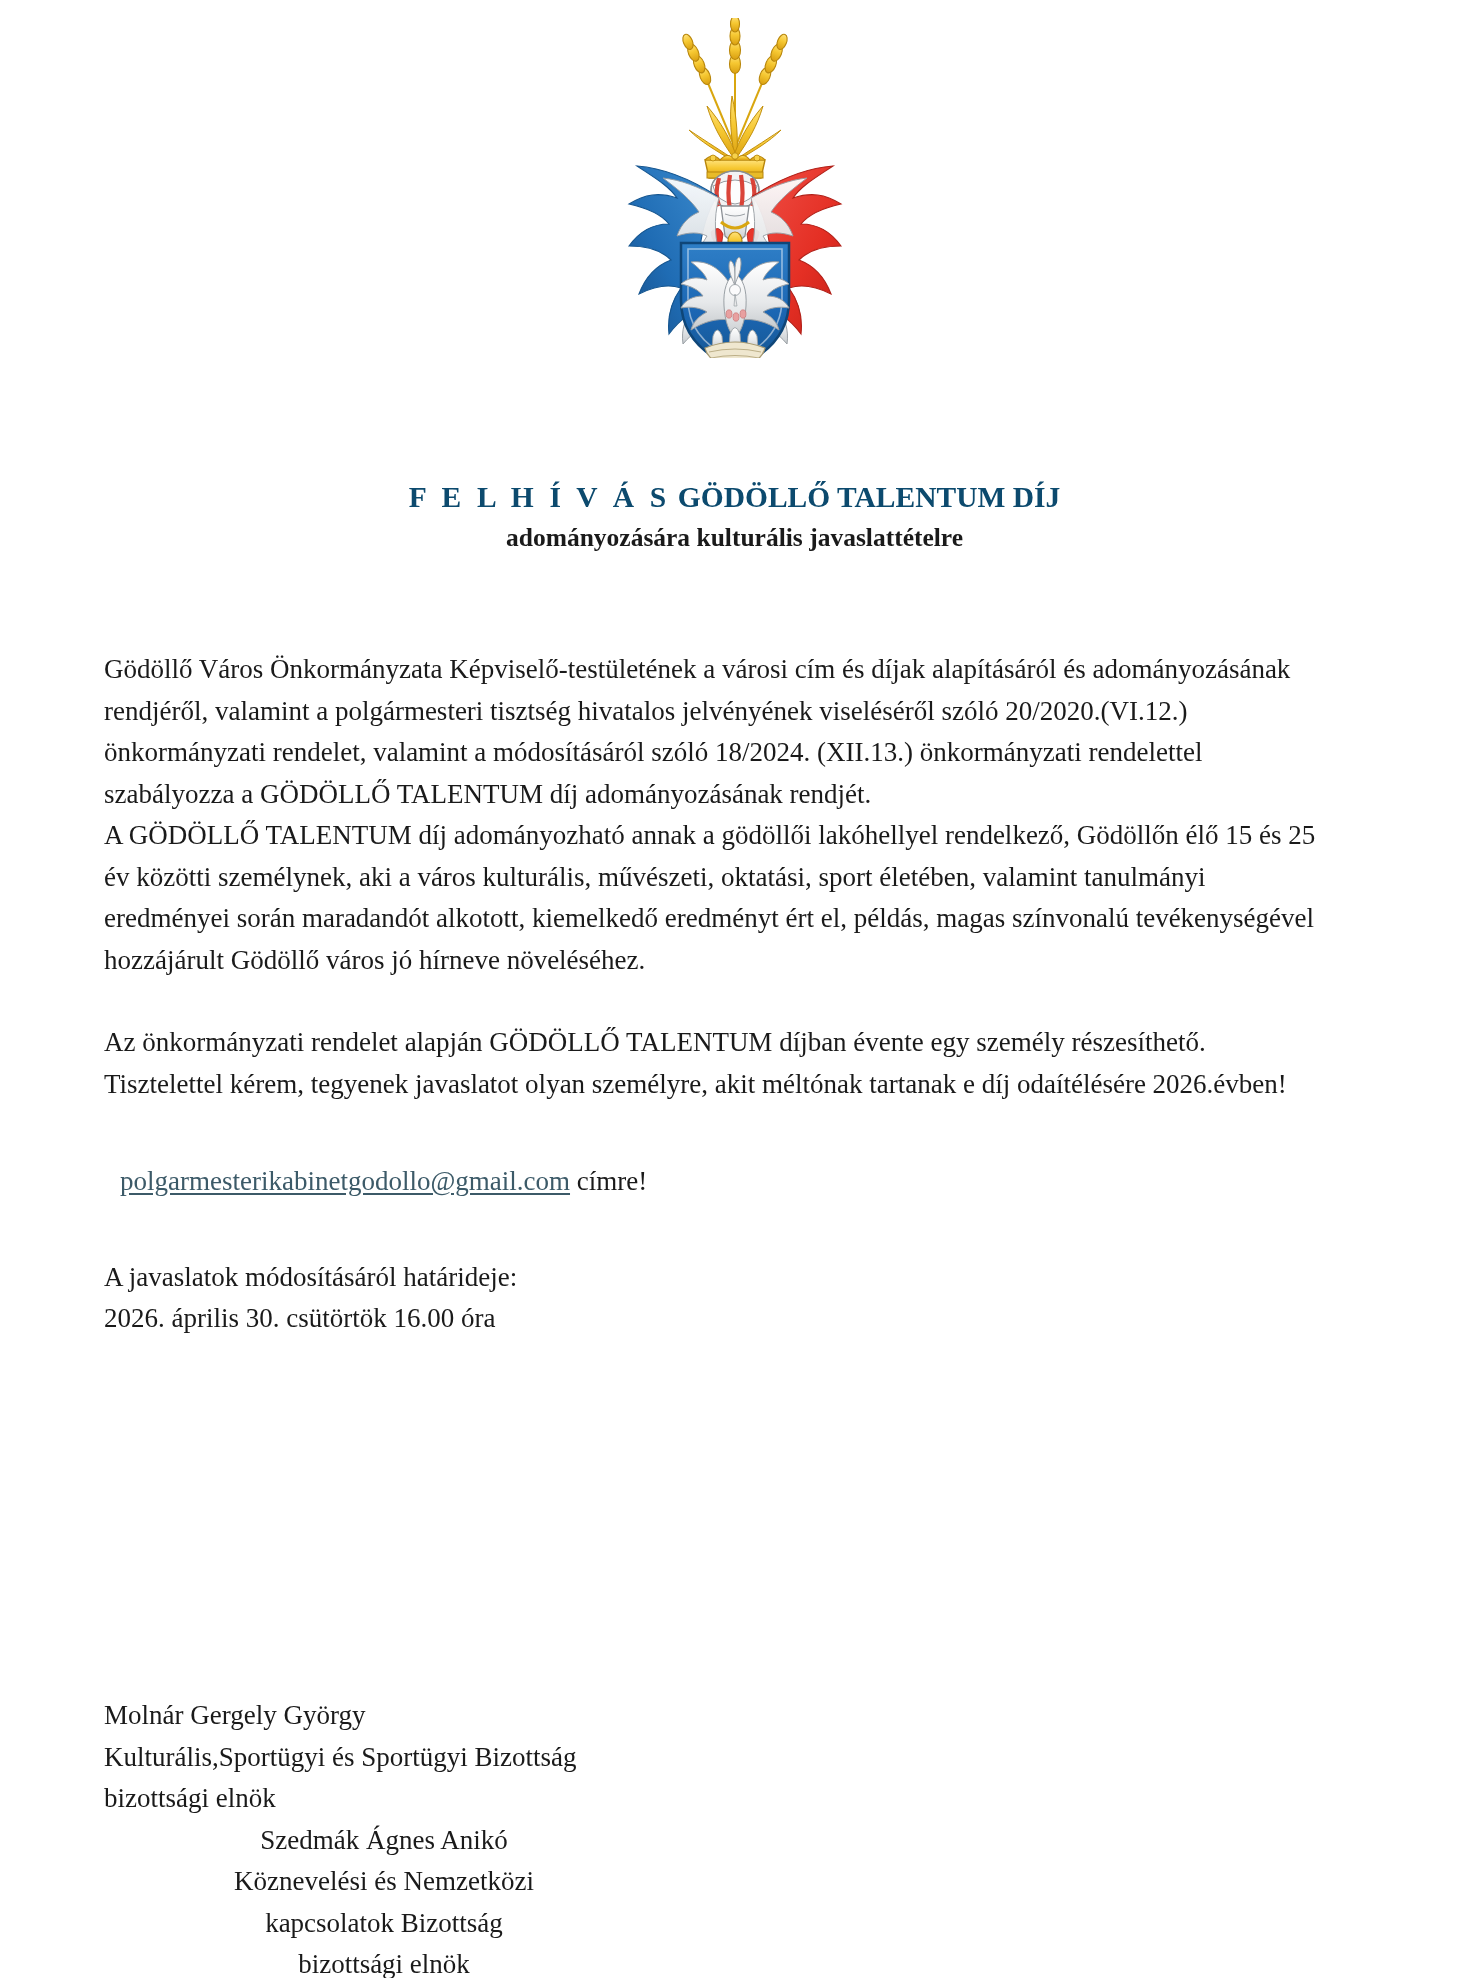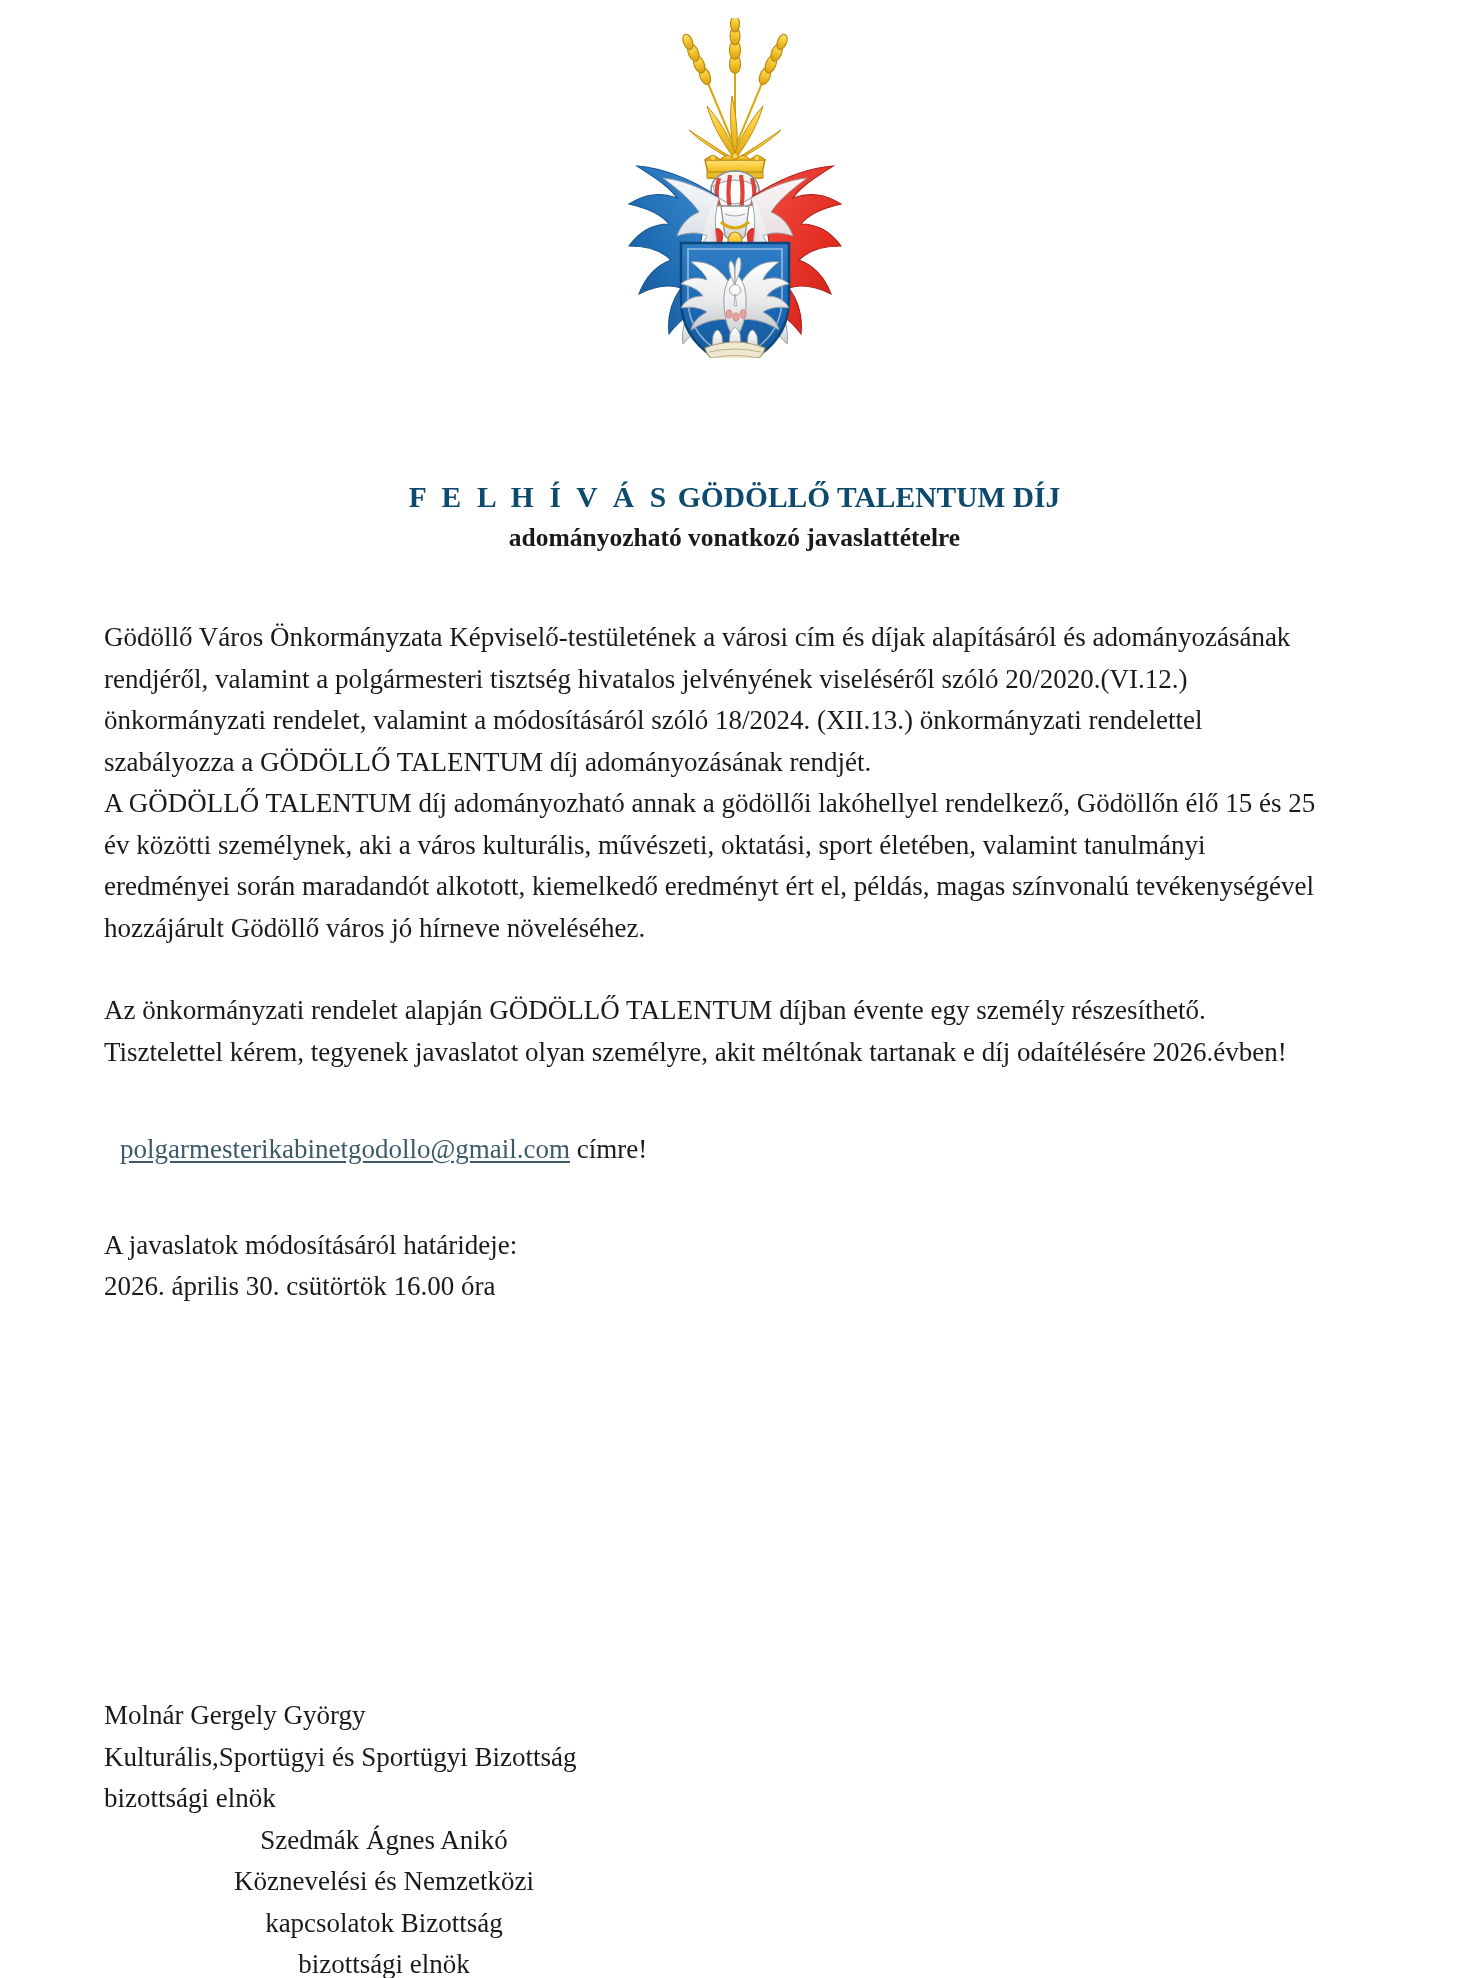--- a/index.html
+++ b/index.html
@@ -301,7 +301,7 @@
 
   <div class="title-block">
     <div class="title-main"><span class="spaced">F E L H Í V Á S</span> <span>GÖDÖLLŐ TALENTUM DÍJ</span></div>
-    <div class="title-sub">adományozható vonatkozó javaslattételre</div>
+    <div class="title-sub">adományozására kulturális javaslattételre</div>
   </div>
 
   <div class="body-block">

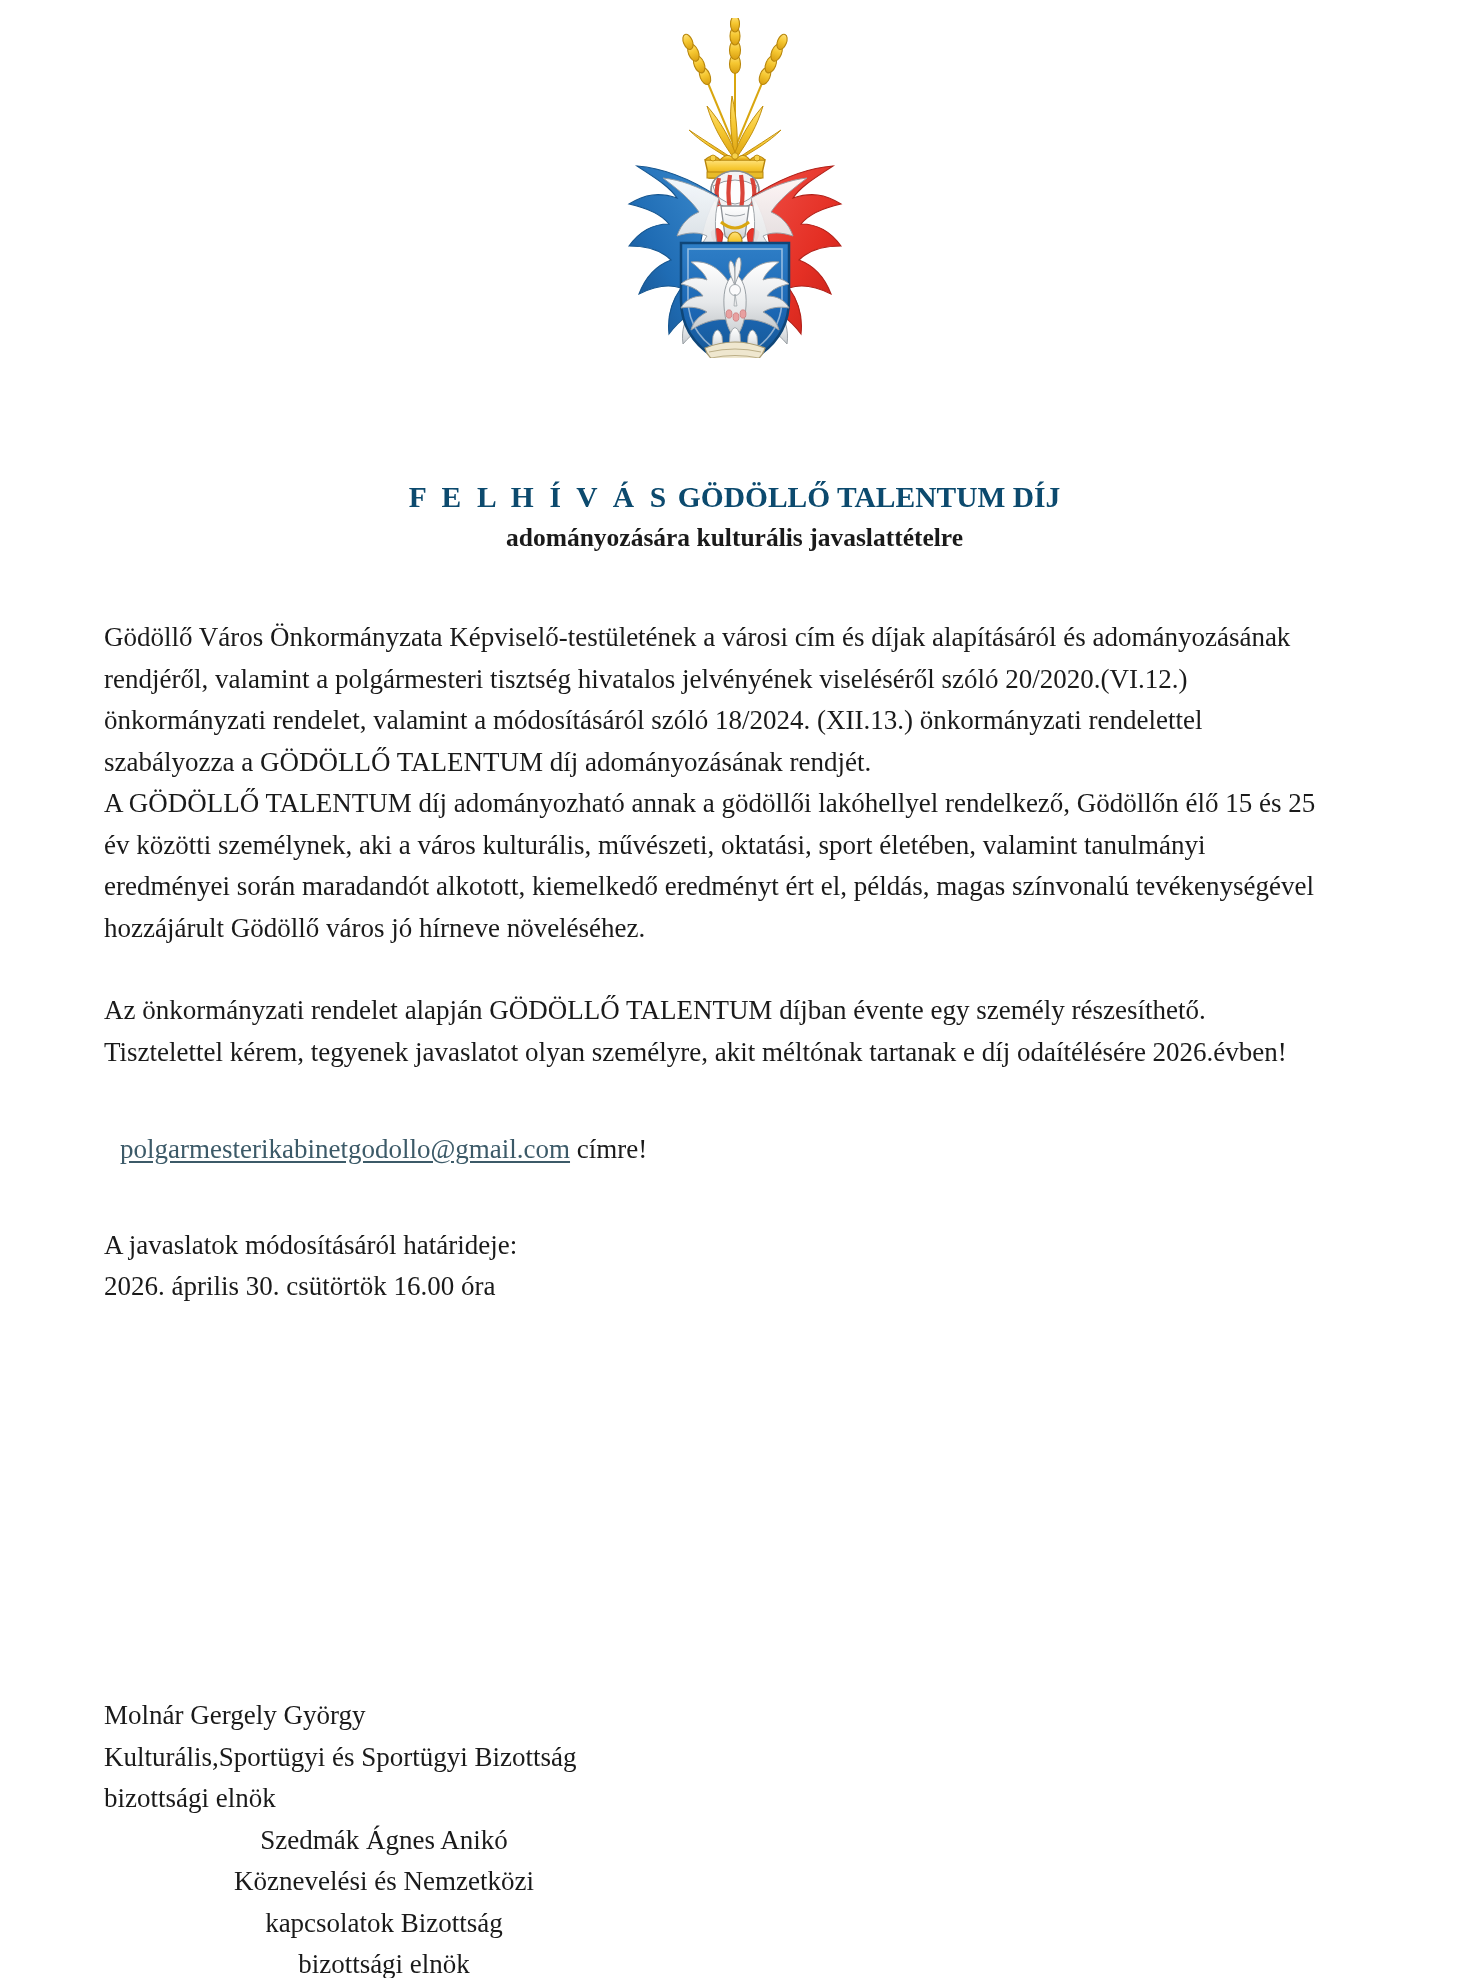--- a/index.html
+++ b/index.html
@@ -69,7 +69,7 @@
   
   .body-block {
     position: absolute;
-    top: 617px;
+    top: 649px;
     left: 104px;
     width: 1222px;
   }

